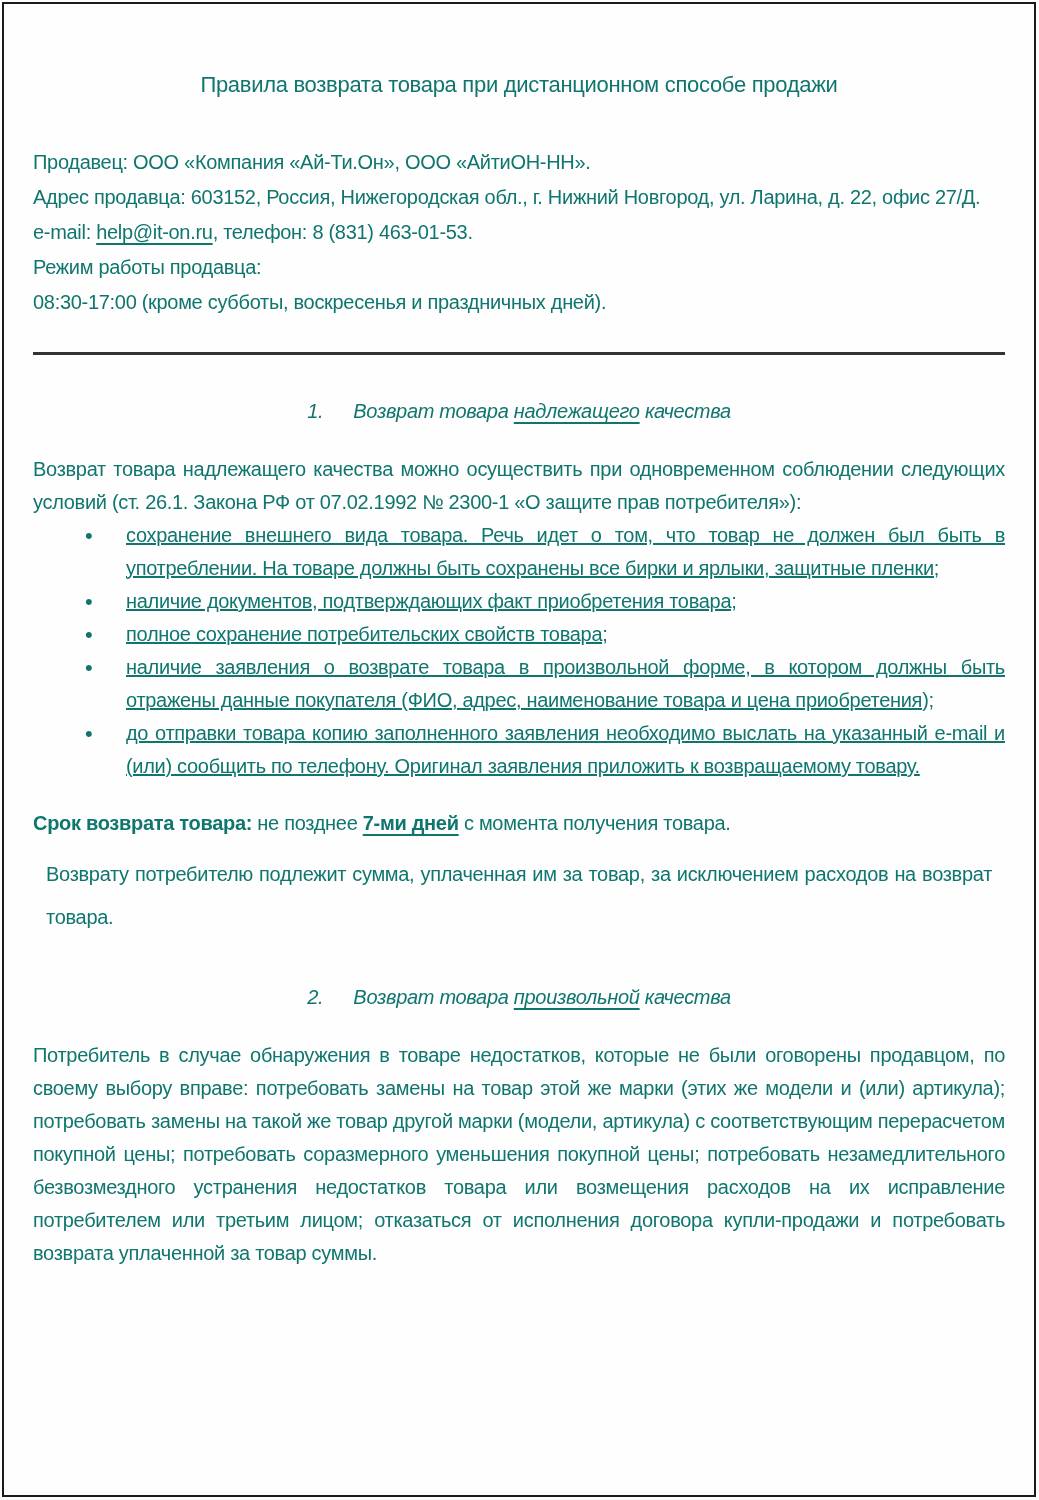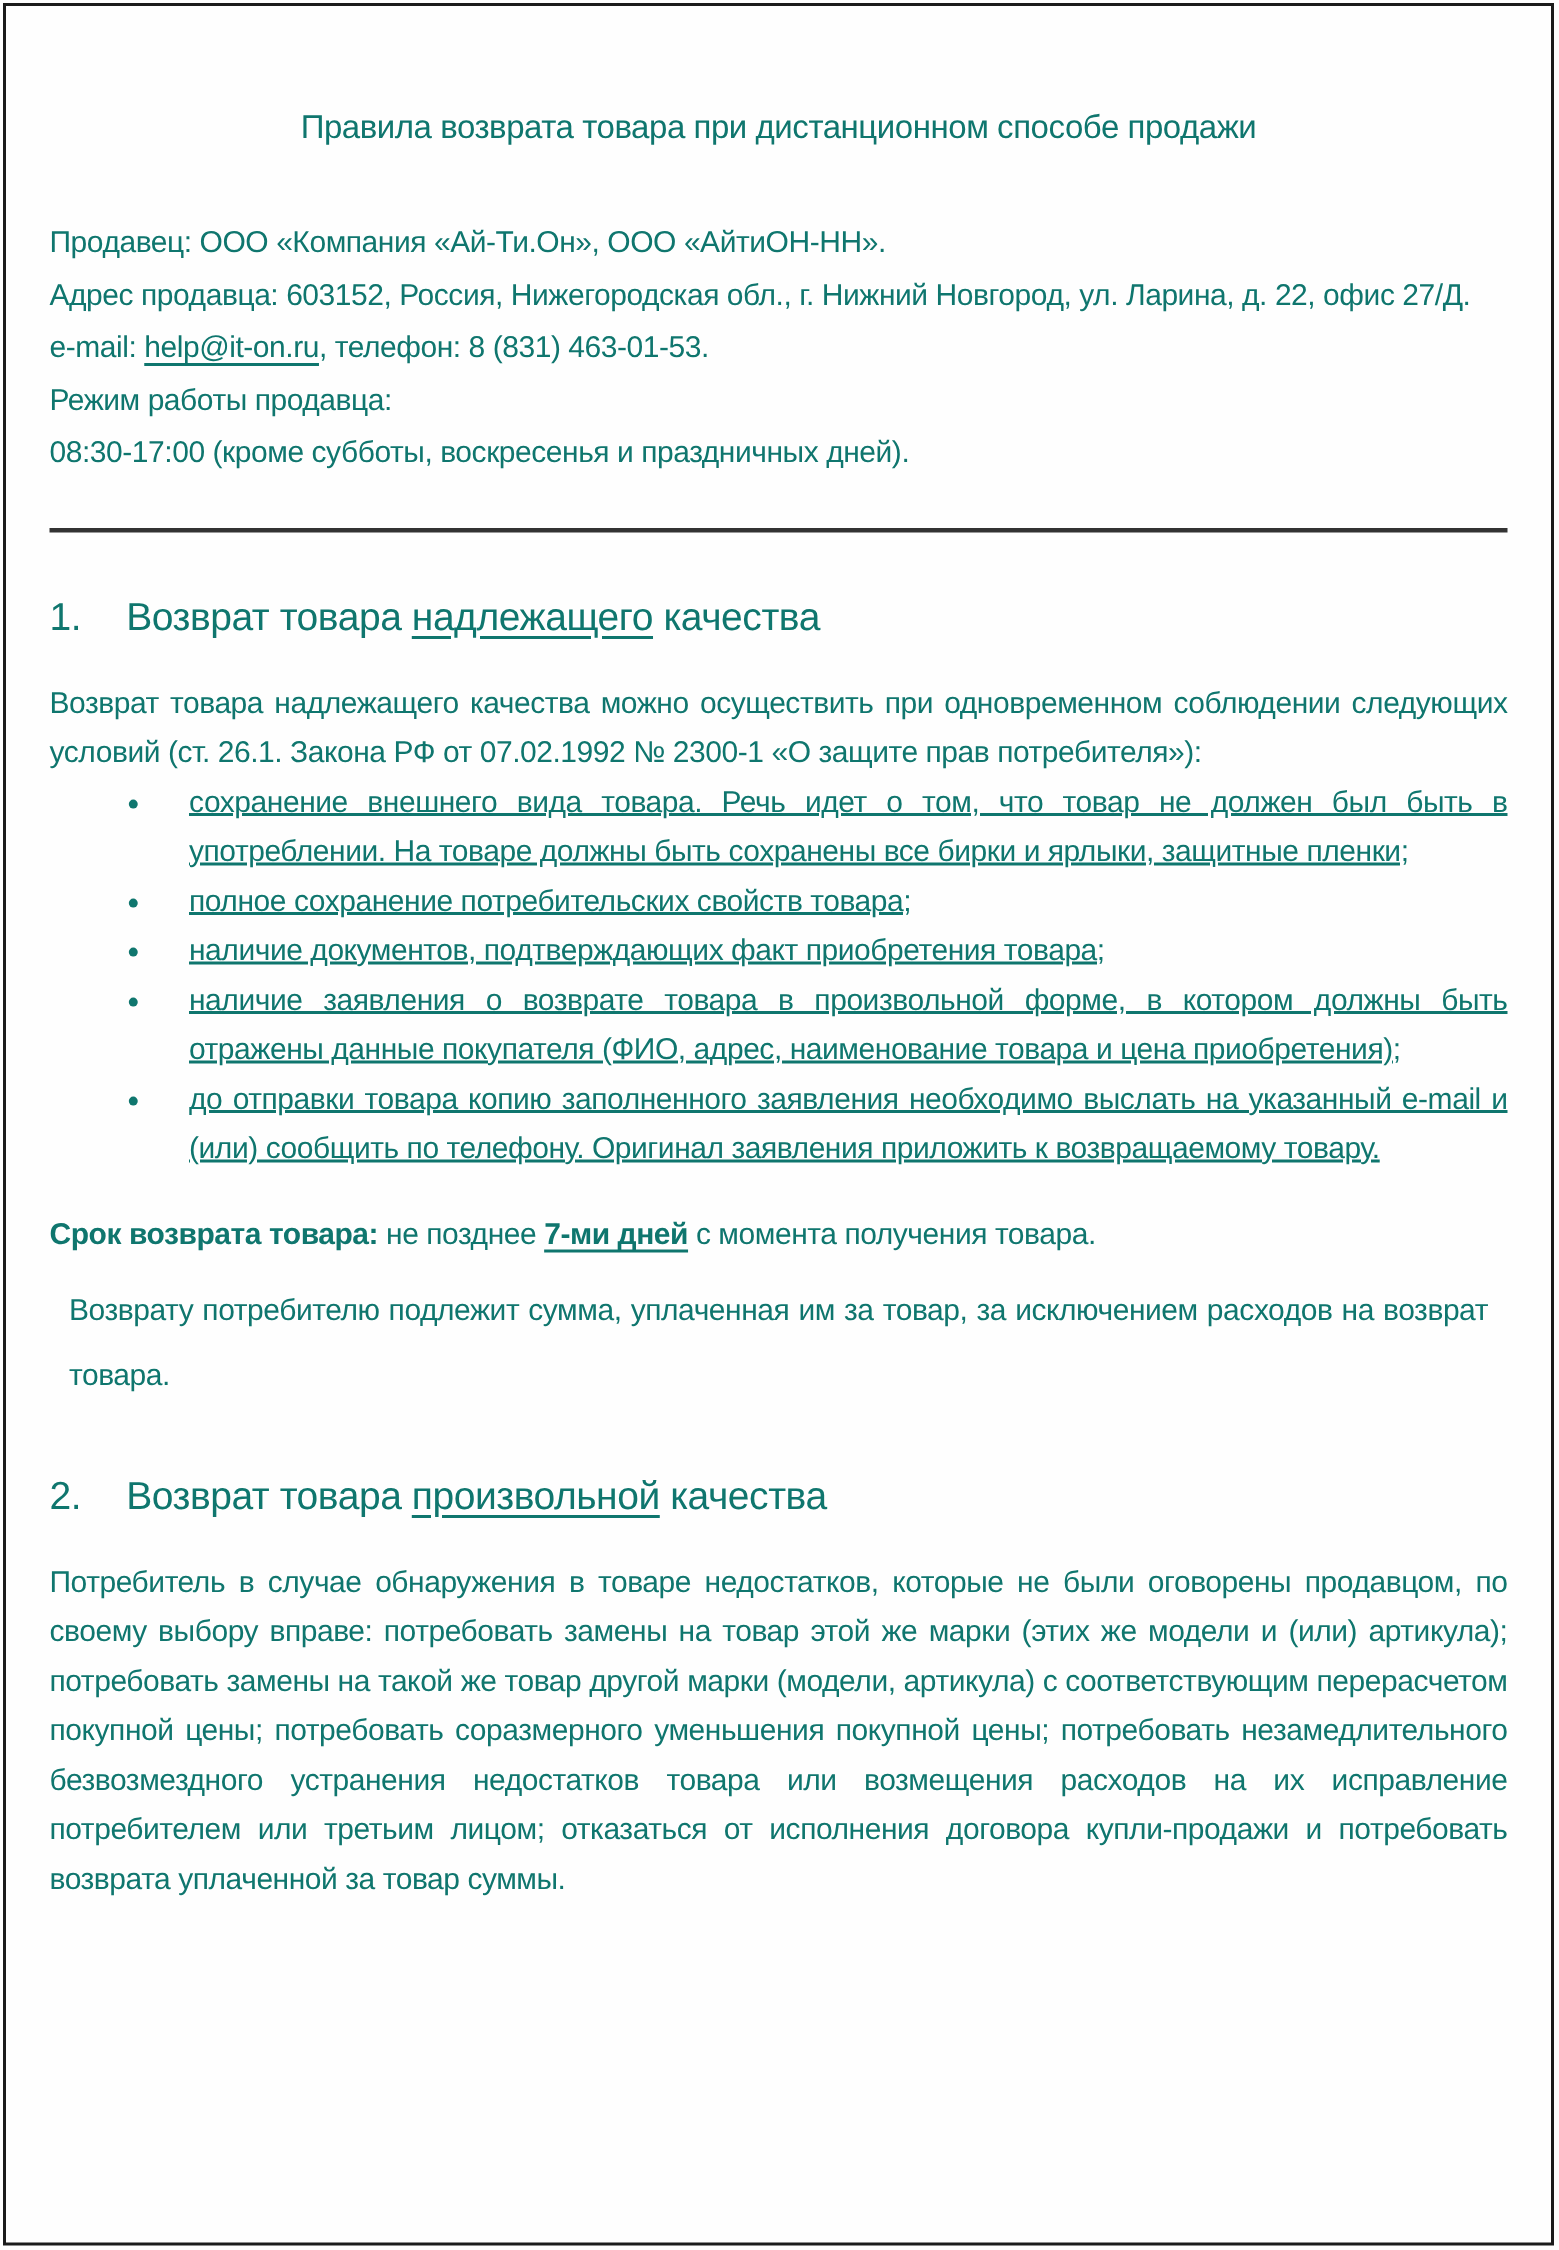--- a/index.html
+++ b/index.html
@@ -47,11 +47,12 @@
     margin: 32px 0 0 0;
   }
   .section-heading {
-    text-align: left;
-    font-size: 26px;
+    text-align: center;
+    font-size: 20px;
     line-height: 32px;
     font-weight: normal;
     margin: 40px 0 0 0;
+    font-style: italic;
   }
   .section-heading .num { margin-right: 30px; }
   .body-par {

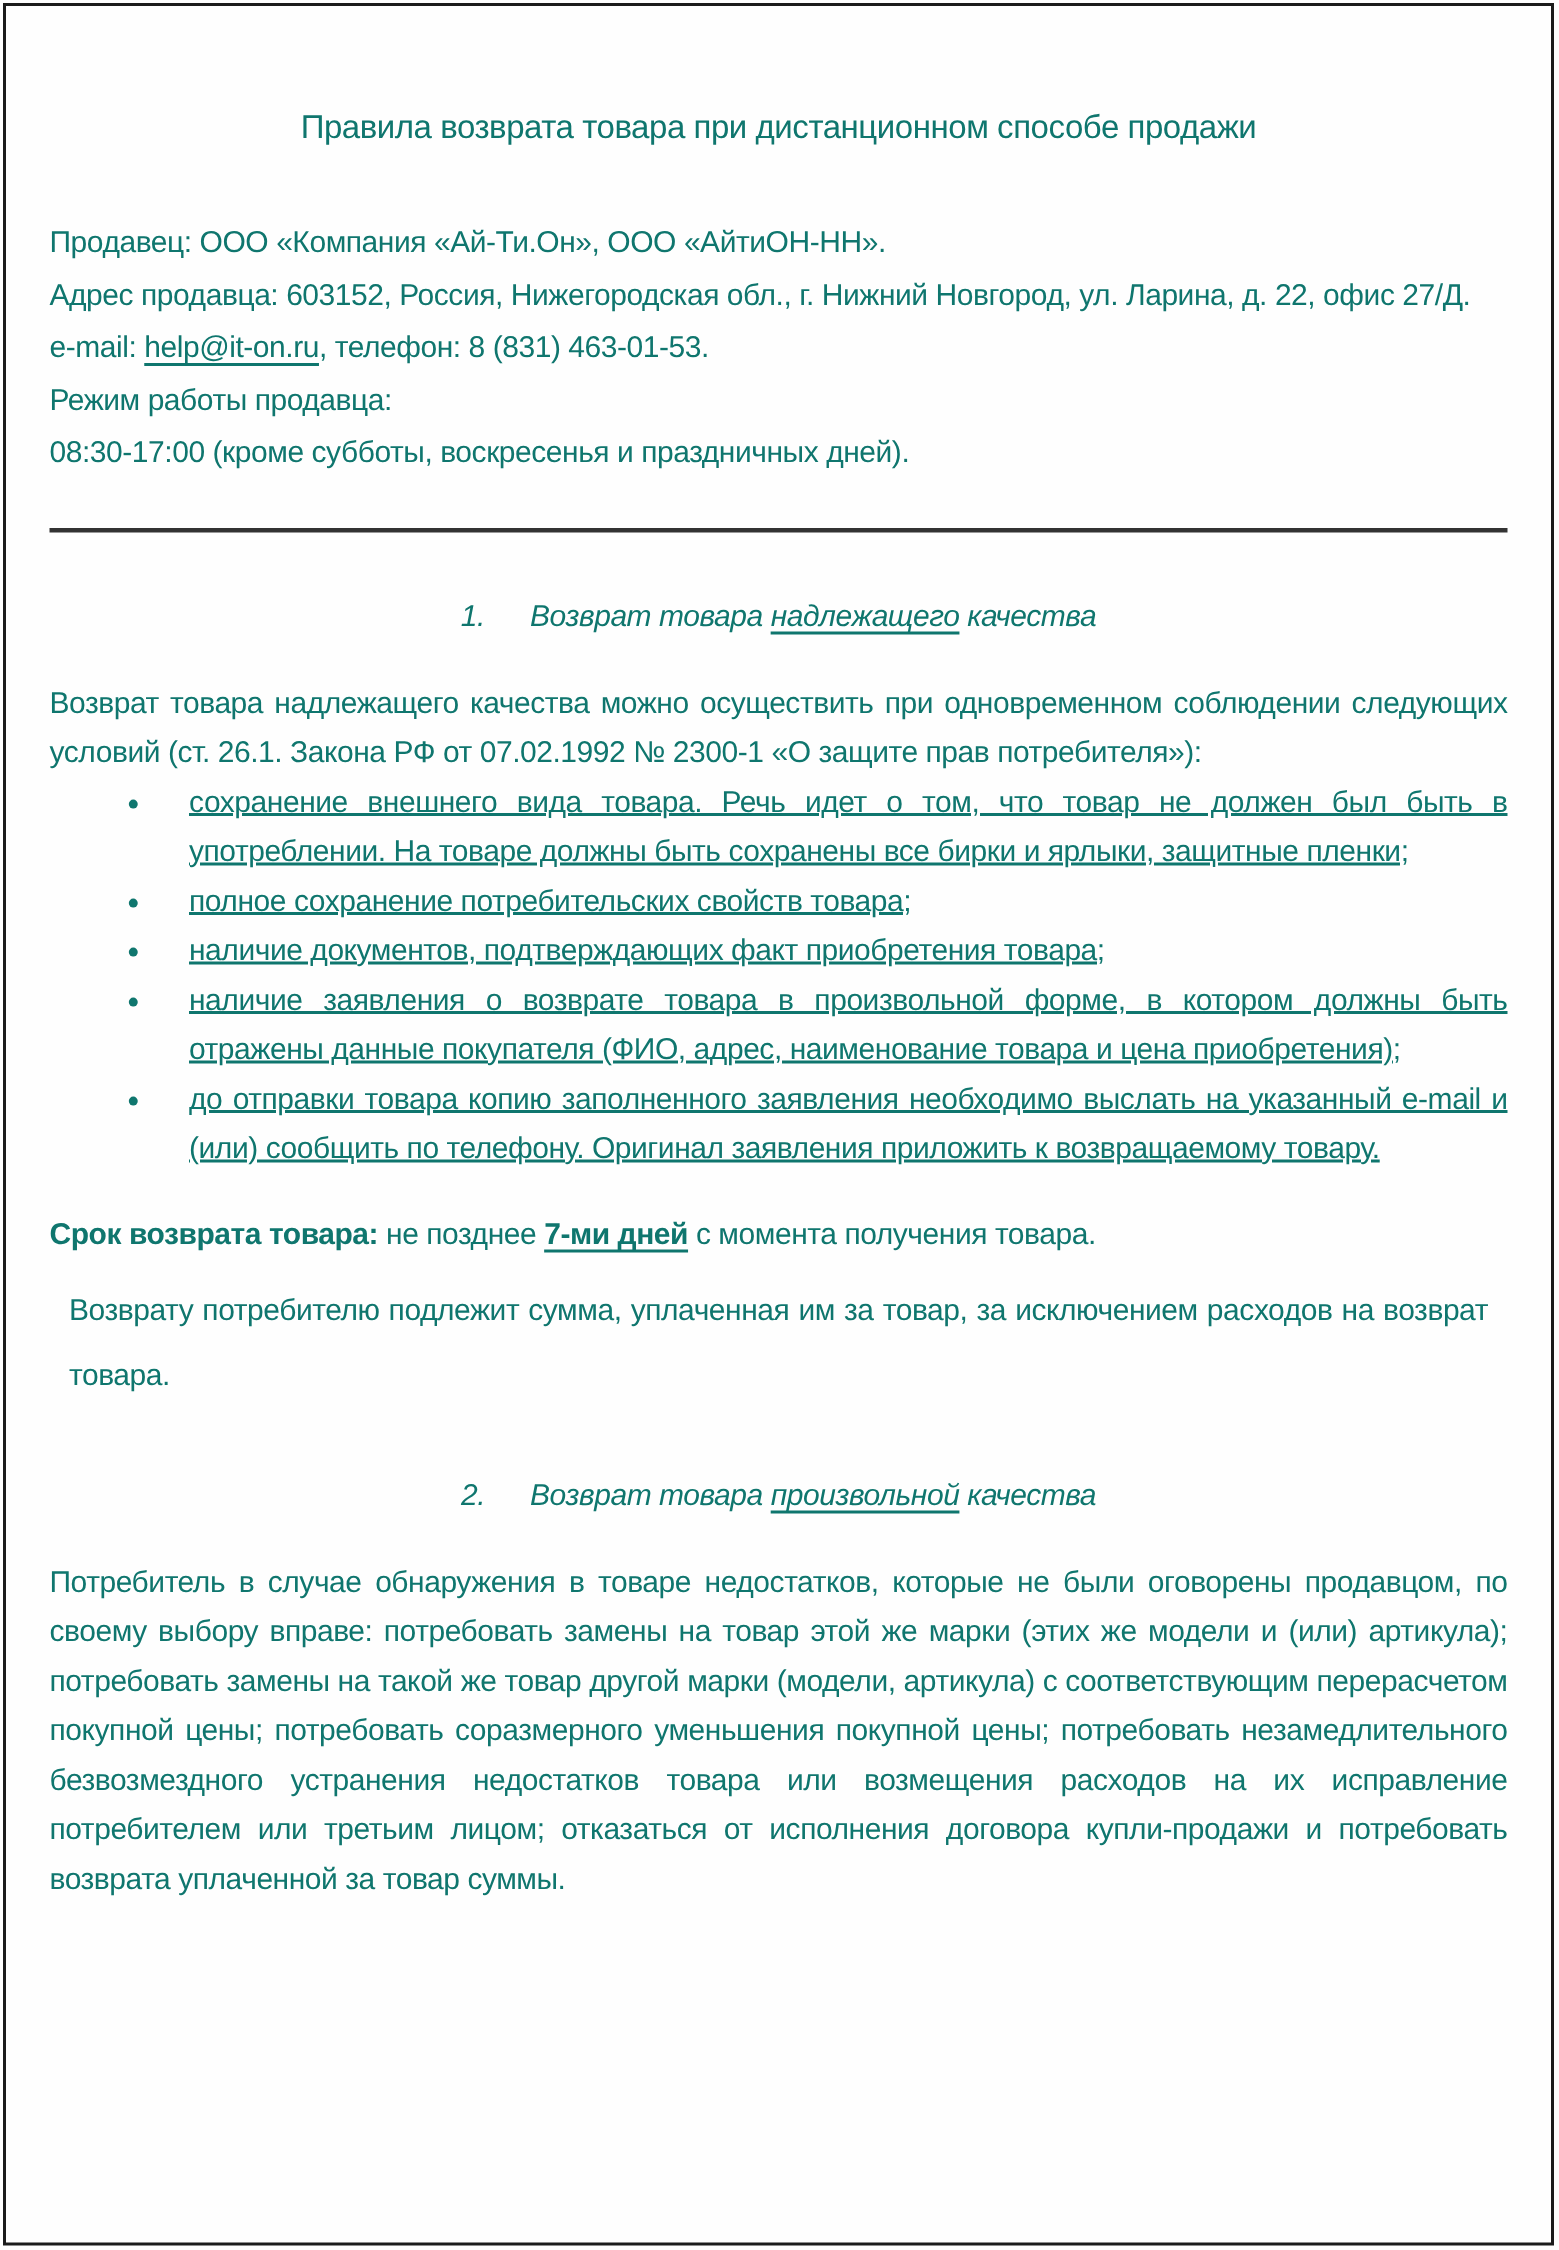--- a/index.html
+++ b/index.html
@@ -123,8 +123,8 @@
 
     <ul class="bullets">
       <li>сохранение внешнего вида товара. Речь идет о том, что товар не должен был быть в употреблении. На товаре должны быть сохранены все бирки и ярлыки, защитные пленки;</li>
+      <li>наличие документов, подтверждающих факт приобретения товара;</li>
       <li>полное сохранение потребительских свойств товара;</li>
-      <li>наличие документов, подтверждающих факт приобретения товара;</li>
       <li>наличие заявления о возврате товара в произвольной форме, в котором должны быть отражены данные покупателя (ФИО, адрес, наименование товара и цена приобретения);</li>
       <li>до отправки товара копию заполненного заявления необходимо выслать на указанный e-mail и (или) сообщить по телефону.  Оригинал заявления приложить к возвращаемому товару.</li>
     </ul>

